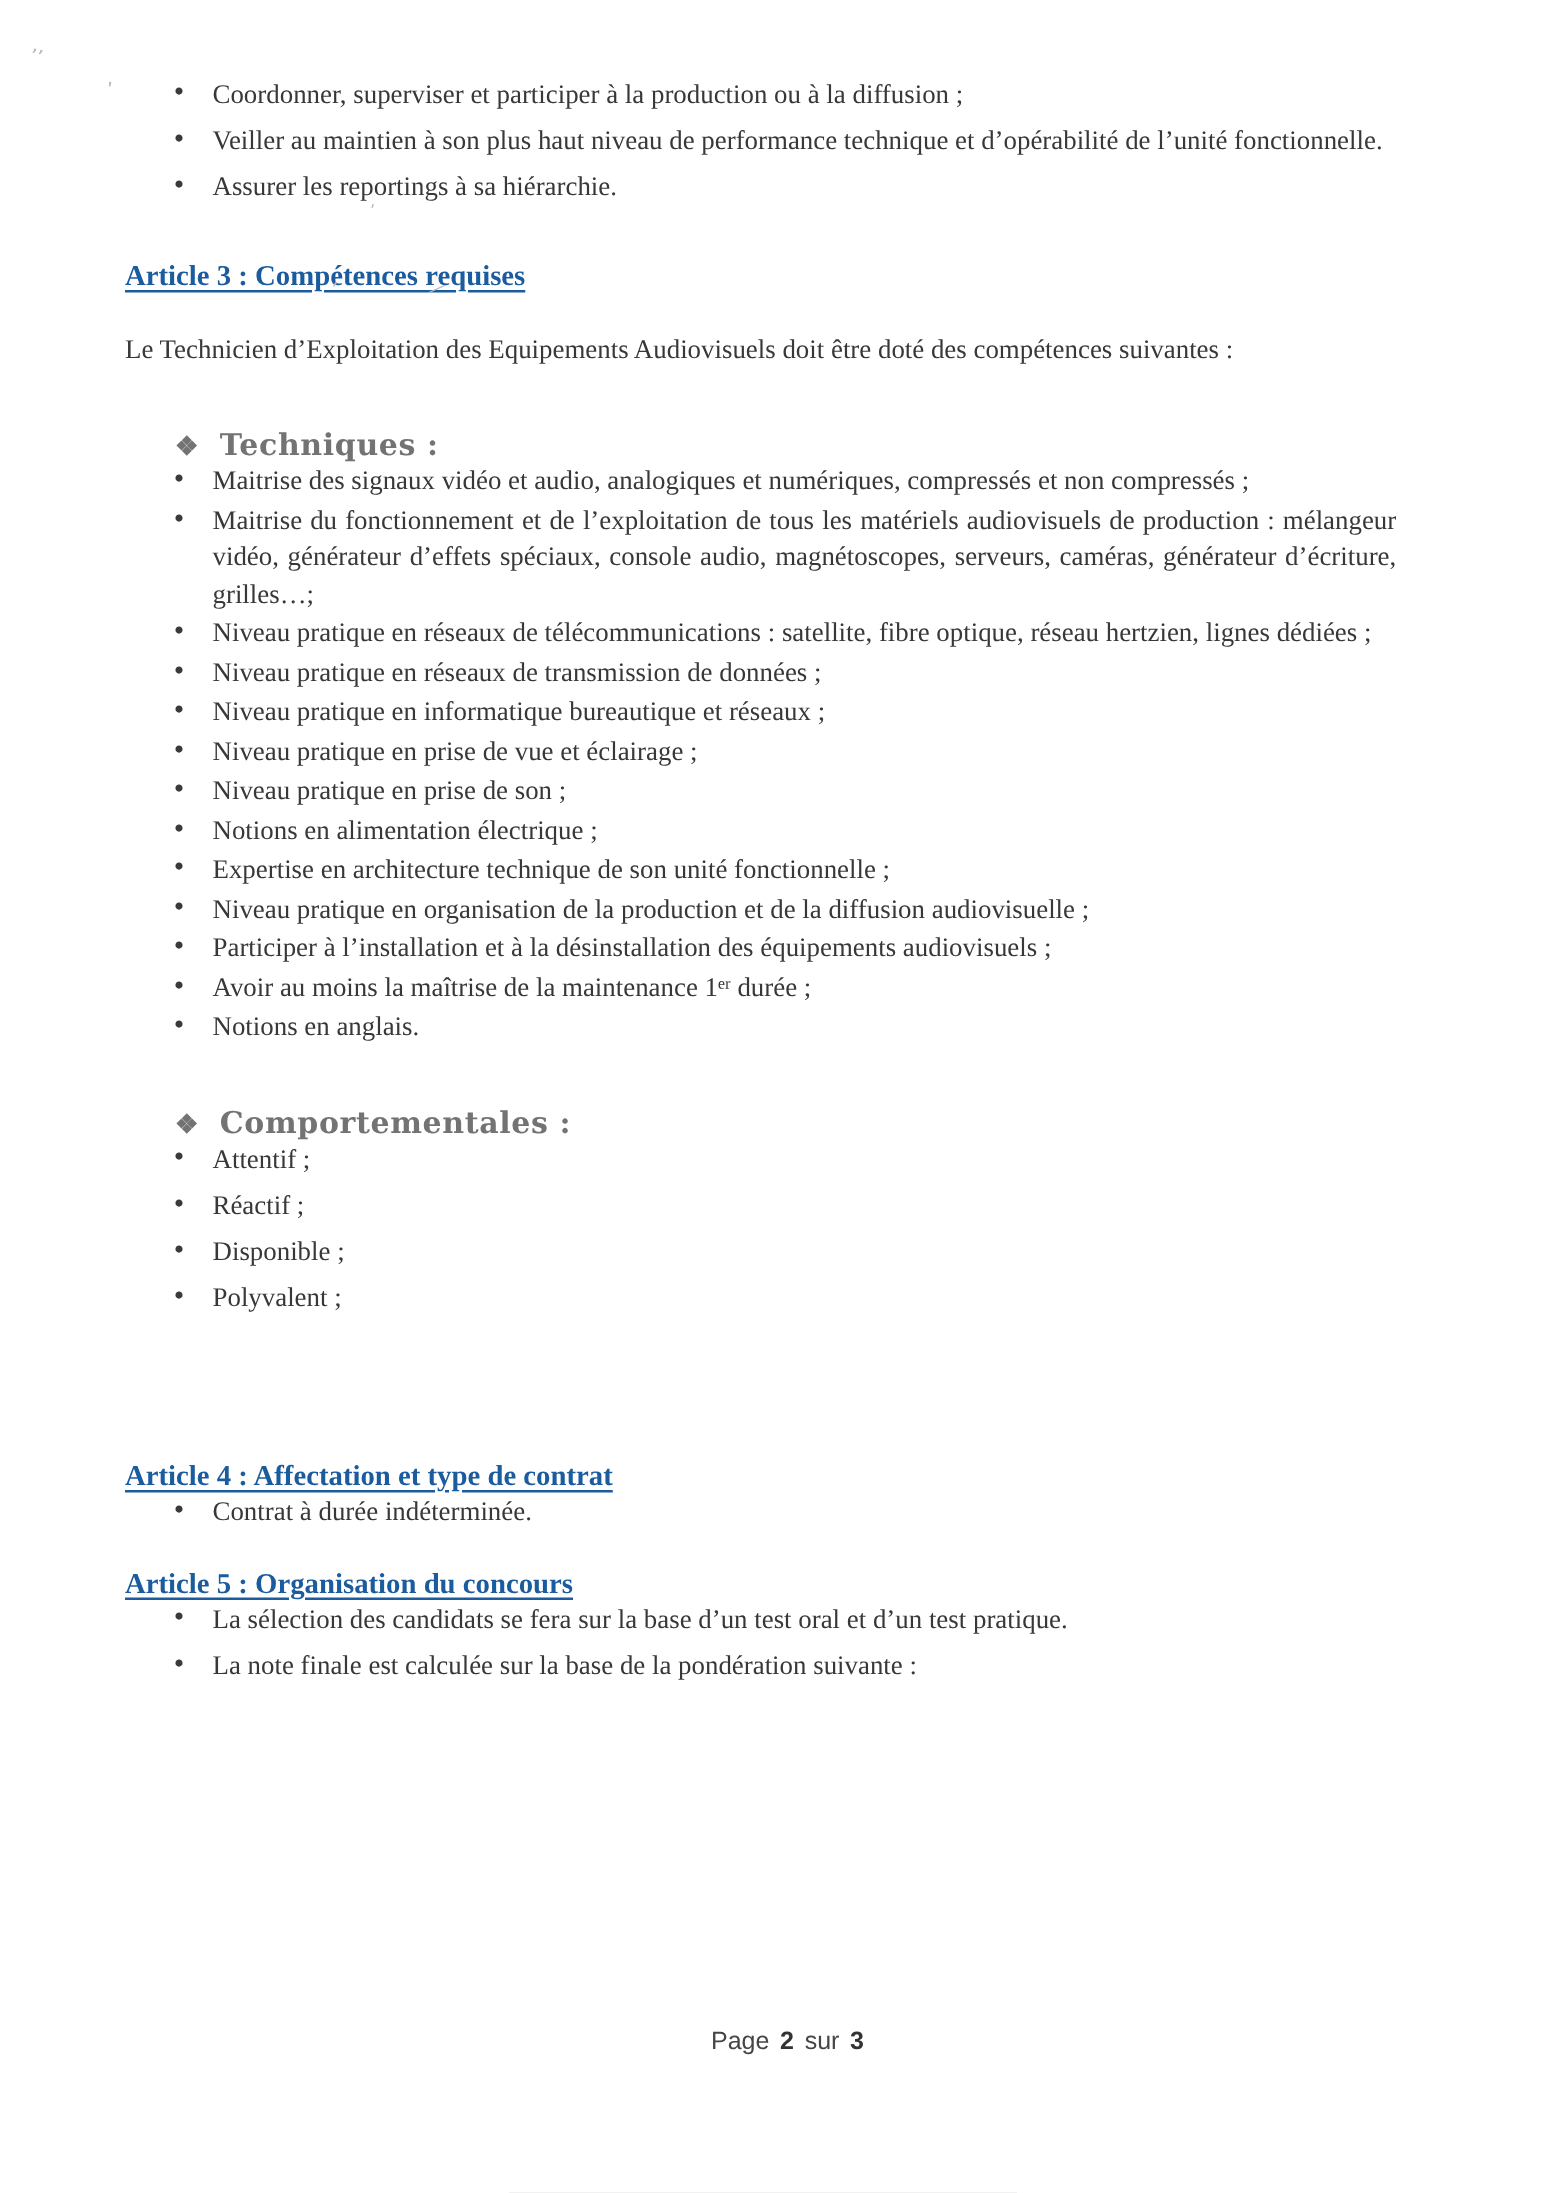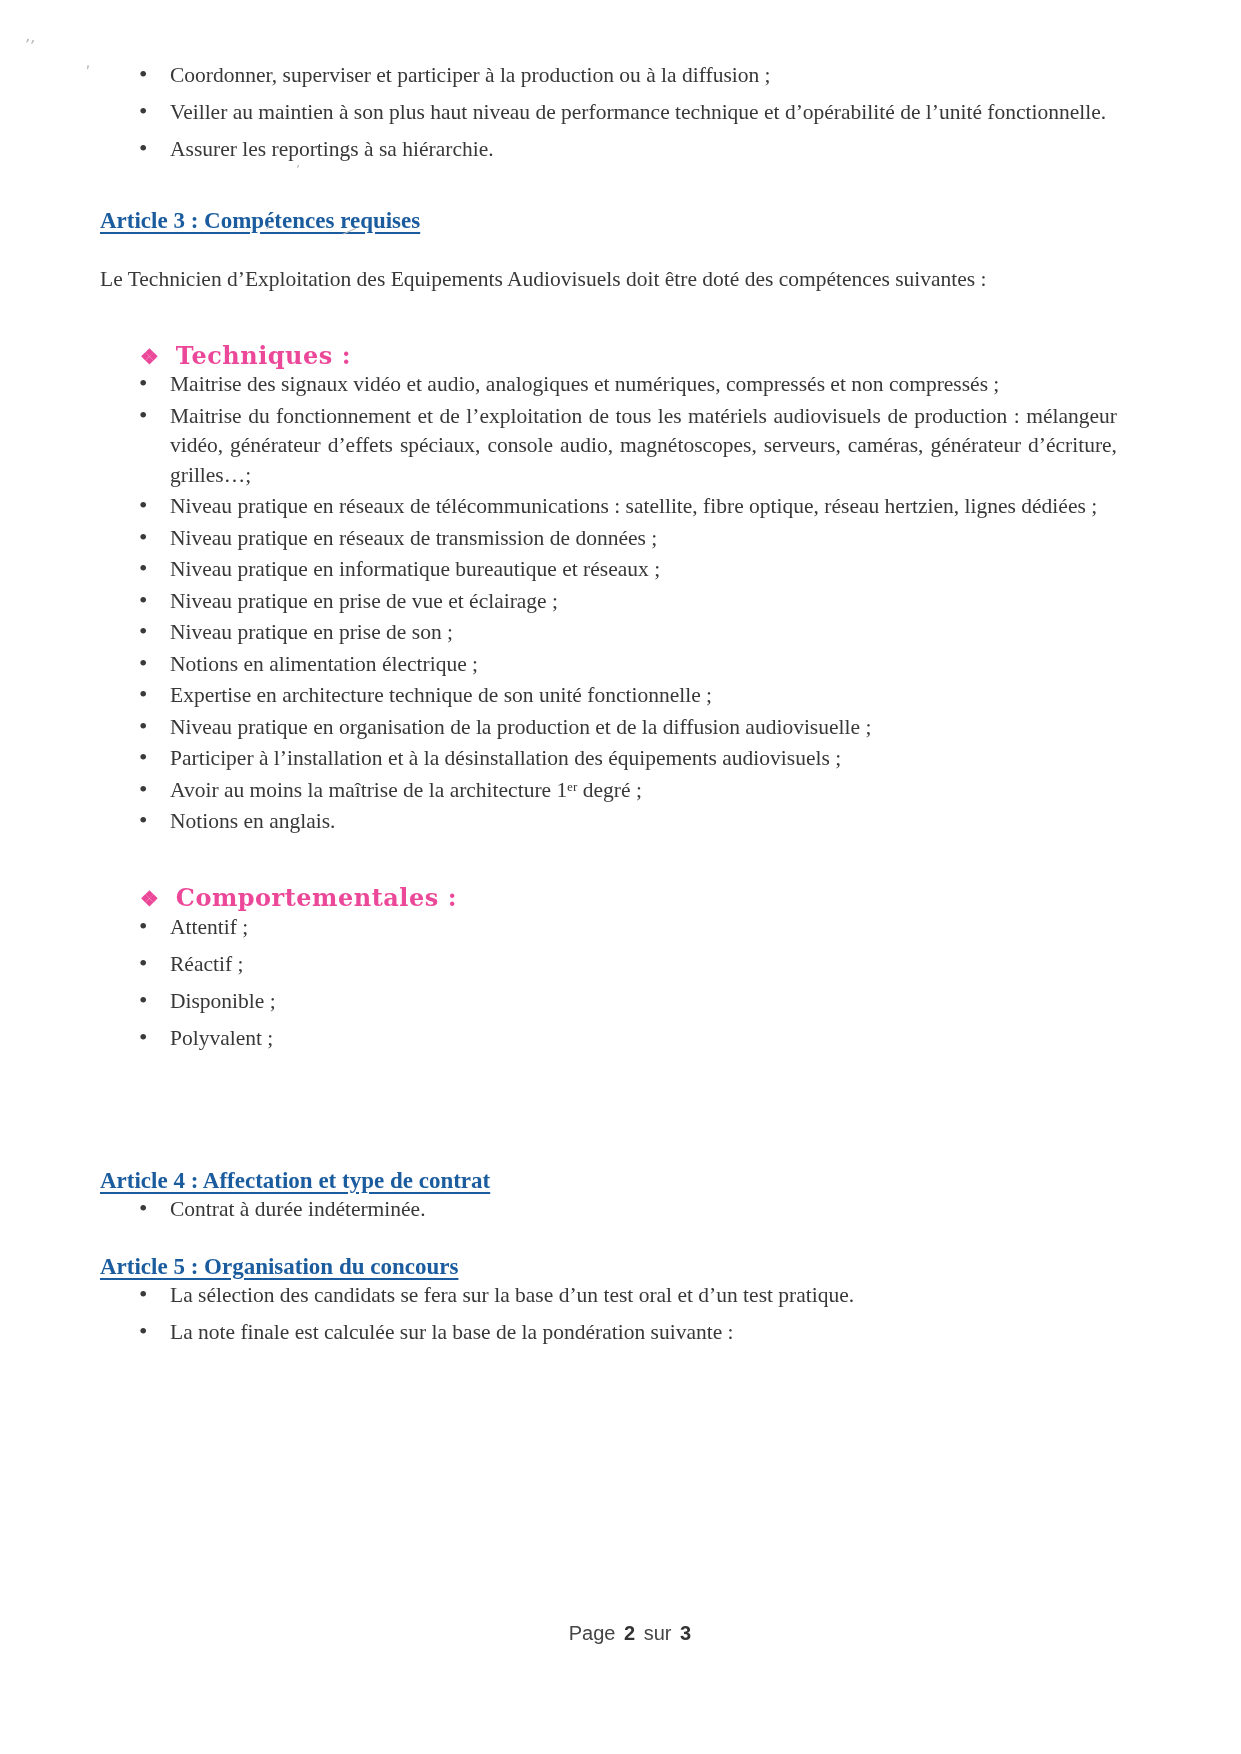--- a/index.html
+++ b/index.html
@@ -67,7 +67,7 @@
     font-family: "DejaVu Serif", serif;
     font-size: 24px;
     font-weight: bold;
-    color: #ec4899;
+    color: #737373;
     letter-spacing: 0.5px;
   }
   .sub-heading .diamond {

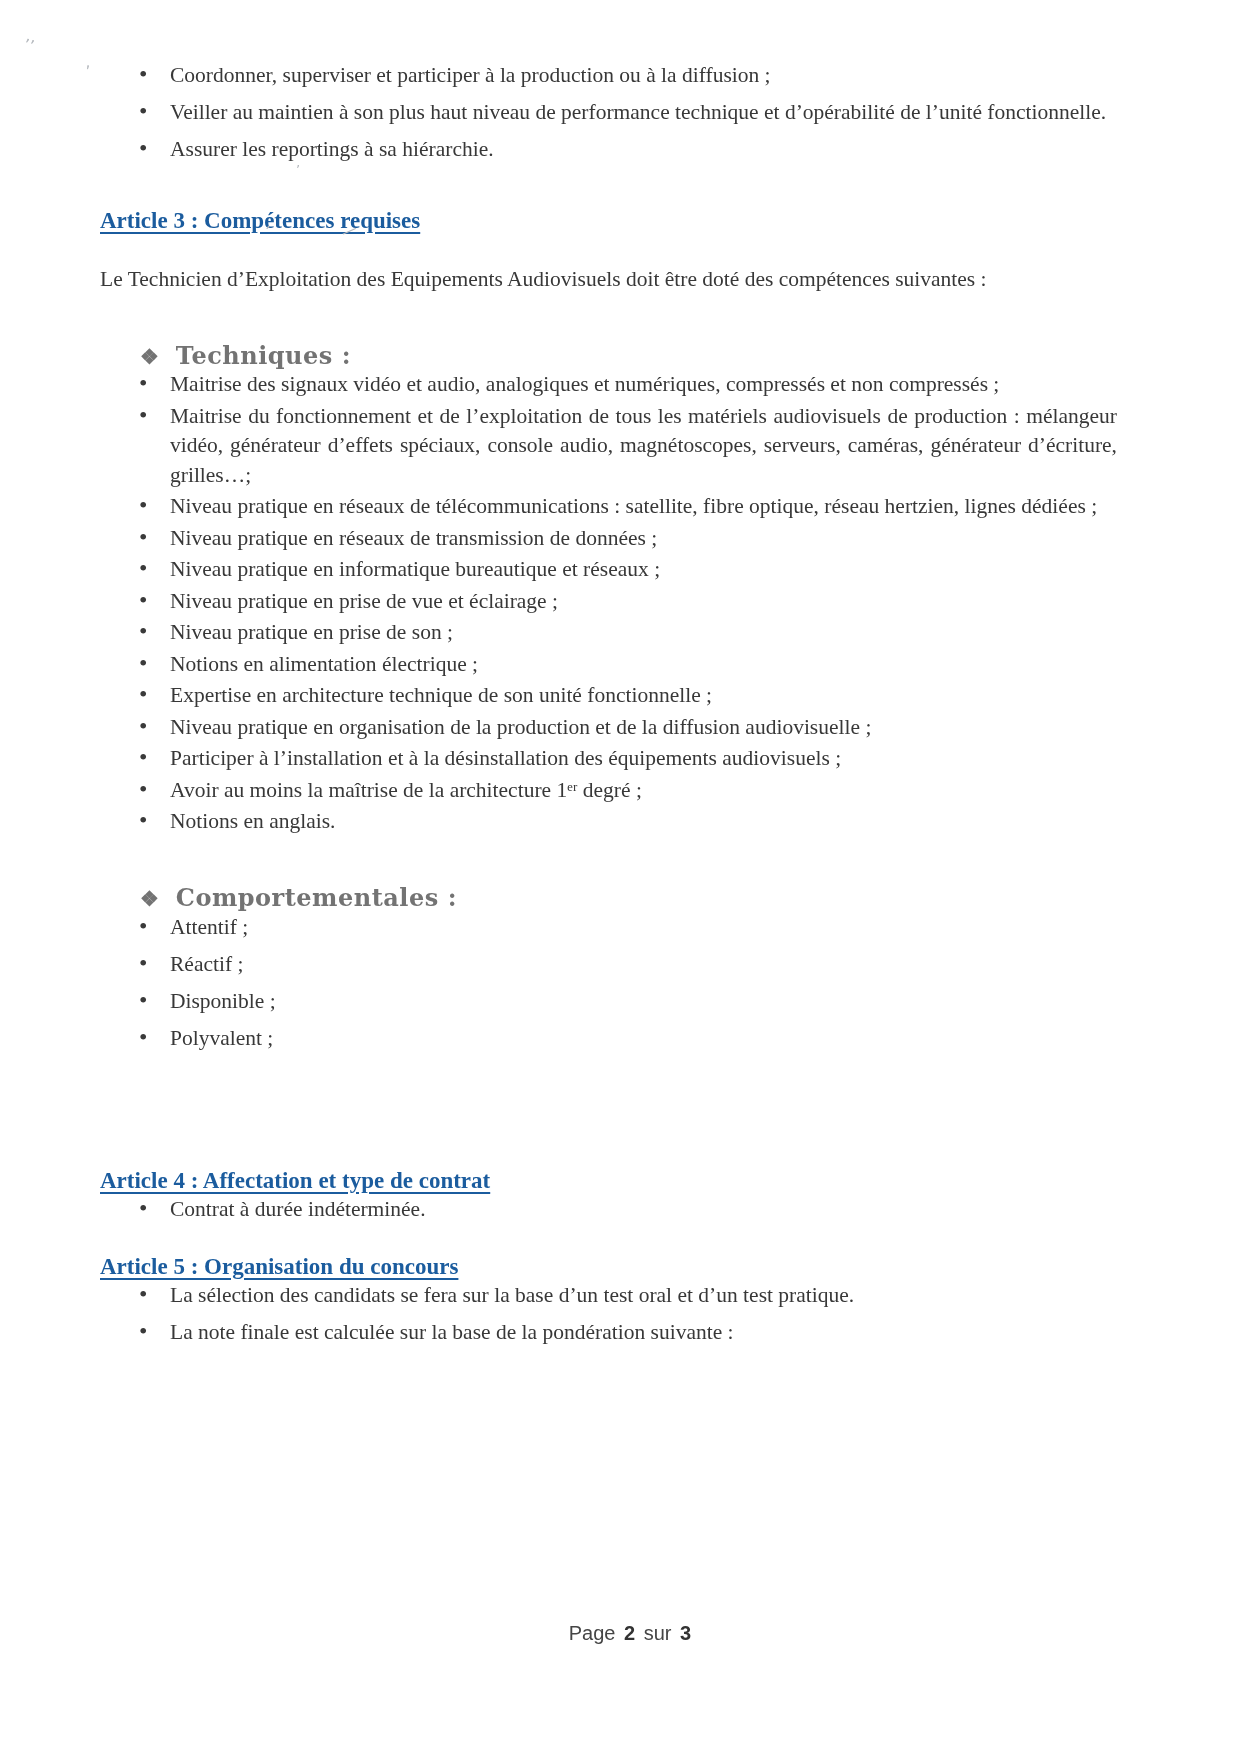--- a/index.html
+++ b/index.html
@@ -161,7 +161,7 @@
 
         <li><span>Participer à l’installation et à la désinstallation des équipements audiovisuels ;</span></li>
 
-        <li><span>Avoir au moins la maîtrise de la architecture 1ᵉʳ degré ;</span></li>
+        <li><span>Avoir au moins la maîtrise de la maintenance 1ᵉʳ durée ;</span></li>
 
         <li><span>Notions en anglais.</span></li>
       </ul>

